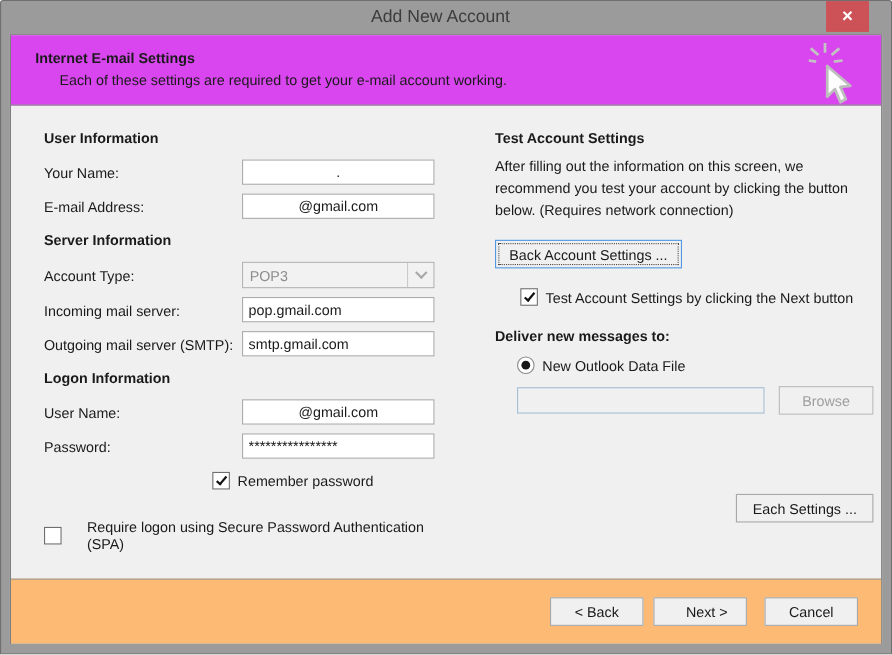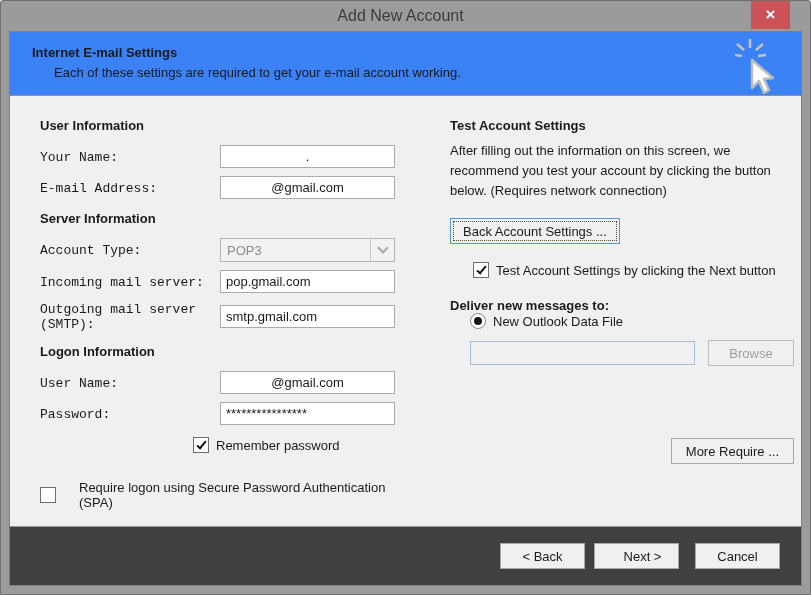--- a/index.html
+++ b/index.html
@@ -35,7 +35,7 @@
 
   
   .banner {
-    position: relative; height: 64px; background: #3b82f6;
+    position: relative; height: 64px; background: #d946ef;
     border-bottom: 1px solid #949494;
     padding: 13px 0 0 22px; flex: 0 0 64px;
   }

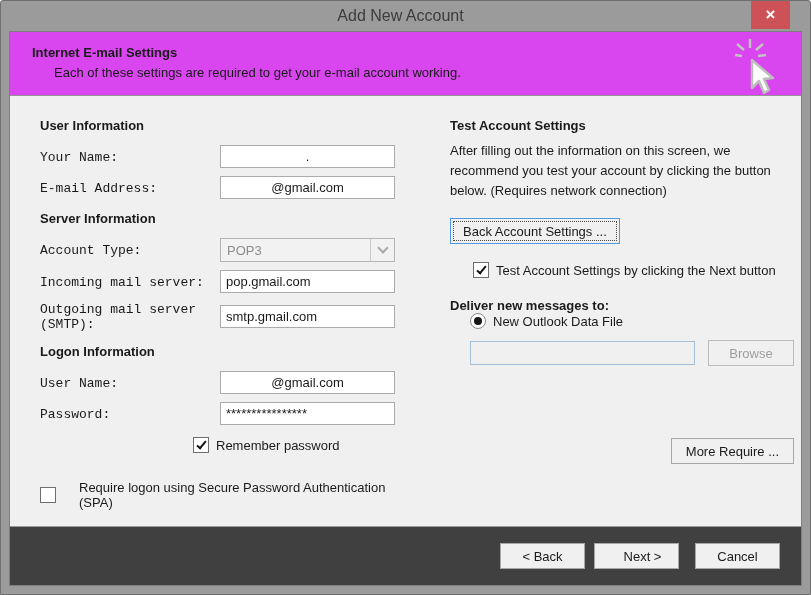--- a/index.html
+++ b/index.html
@@ -52,7 +52,7 @@
   .mt { margin-top: 12px; }
 
   .row { display: flex; align-items: center; margin-bottom: 8px; }
-  .row label { flex: 0 0 180px; padding-top: 1px; font-family: Liberation Mono, monospace; }
+  .row label { flex: 0 0 180px; padding-top: 1px; }
   .txt {
     width: 175px; height: 23px; background: #ffffff;
     border: 1px solid #ababab; font-family: "Liberation Sans", sans-serif;

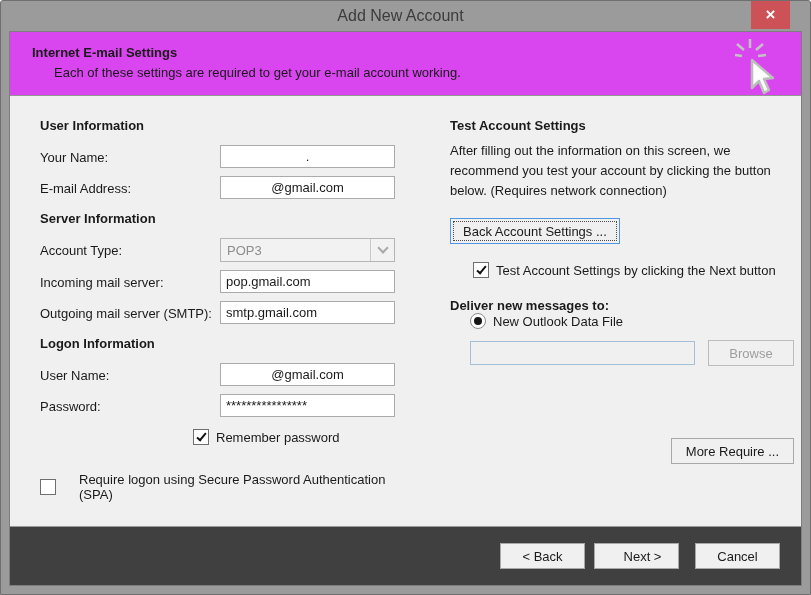--- a/index.html
+++ b/index.html
@@ -112,7 +112,7 @@
   .test-btn { margin-top: 17px; align-self: flex-start; }
   .test-check { margin-top: 18px; margin-left: 23px; }
   .deliver-heading { margin-top: 20px; }
-  .radiorow { margin-left: 20px; }
+  .radiorow { margin-left: 20px; margin-top: 11px; }
   .pathrow { display: flex; align-items: center; margin-left: 20px; margin-top: 11px; }
   .path-input {
     width: 225px; height: 24px; background: #f0f0f0; border: 1px solid #a5c0d6;

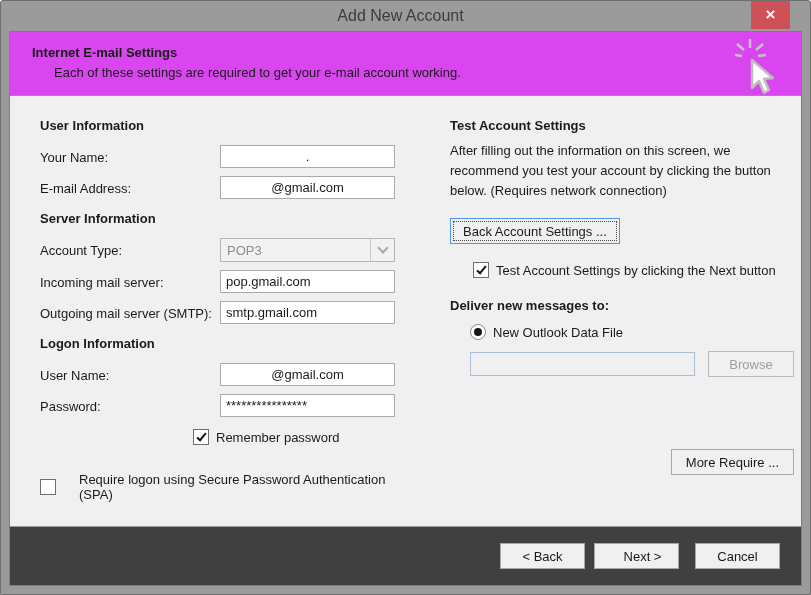--- a/index.html
+++ b/index.html
@@ -255,7 +255,7 @@
           <button class="btn disabled browse-btn" aria-disabled="true">Browse</button>
         </div>
 
-        <button class="btn more-btn">More Require ...</button>
+        <button class="btn more-btn">Each Settings ...</button>
       </div>
     </div>
 

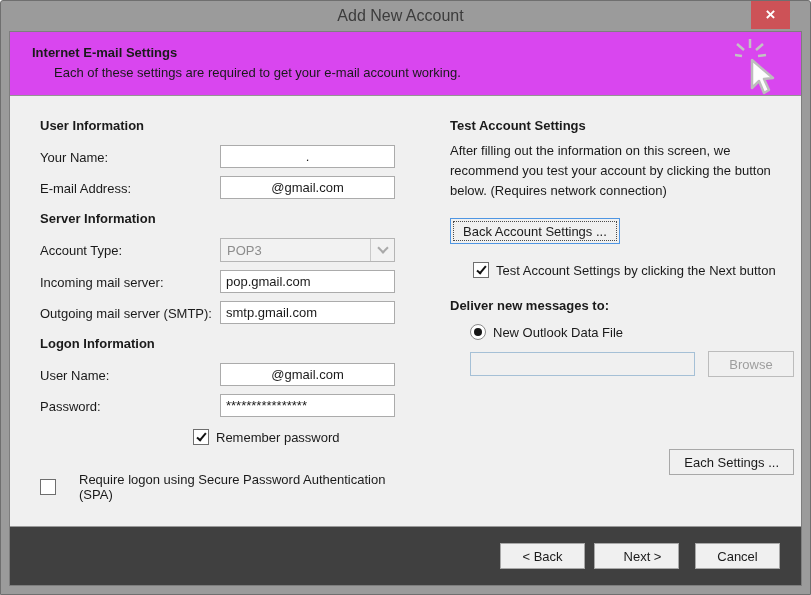--- a/index.html
+++ b/index.html
@@ -127,7 +127,7 @@
 
   
   .footer {
-    flex: 0 0 59px; border-top: 1px solid #999999; background: #404040;
+    flex: 0 0 59px; border-top: 1px solid #999999; background: #fdba74;
     display: flex; align-items: center; justify-content: flex-end;
     padding-right: 21px;
   }

